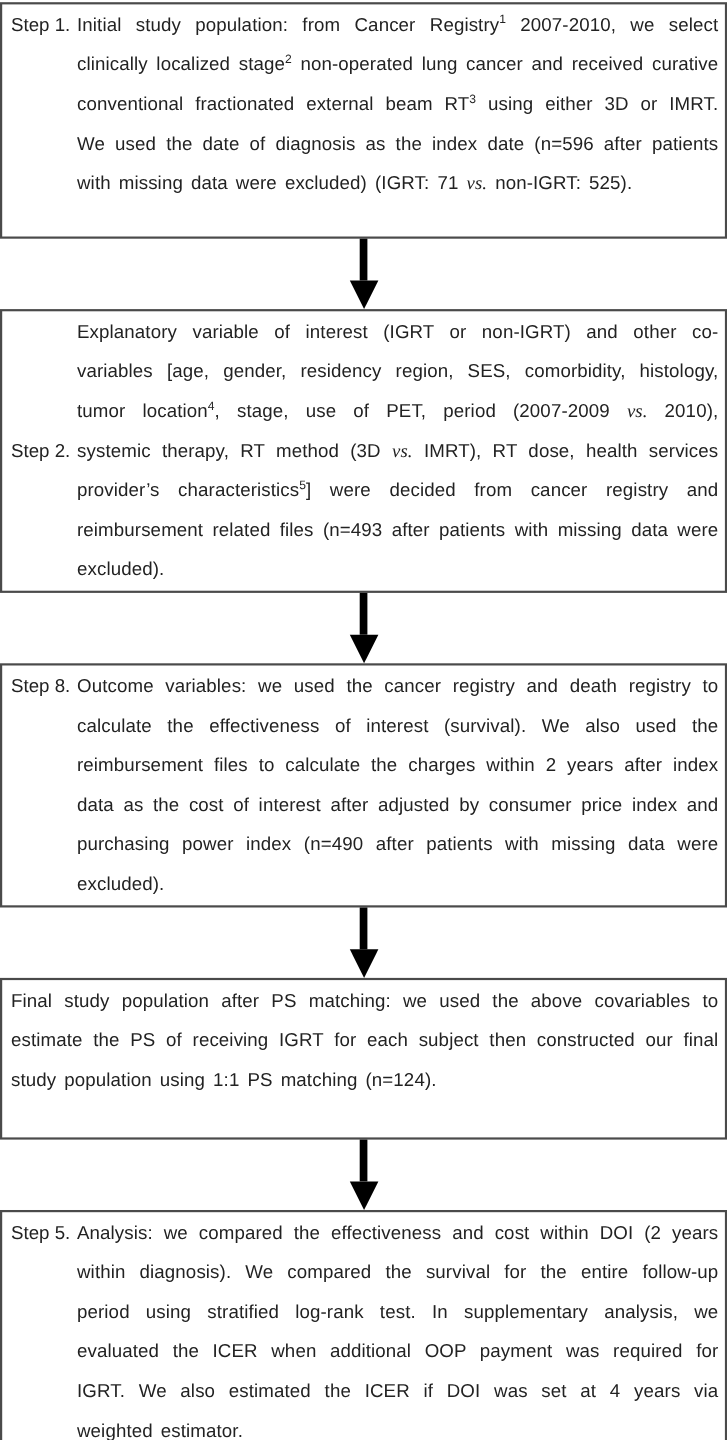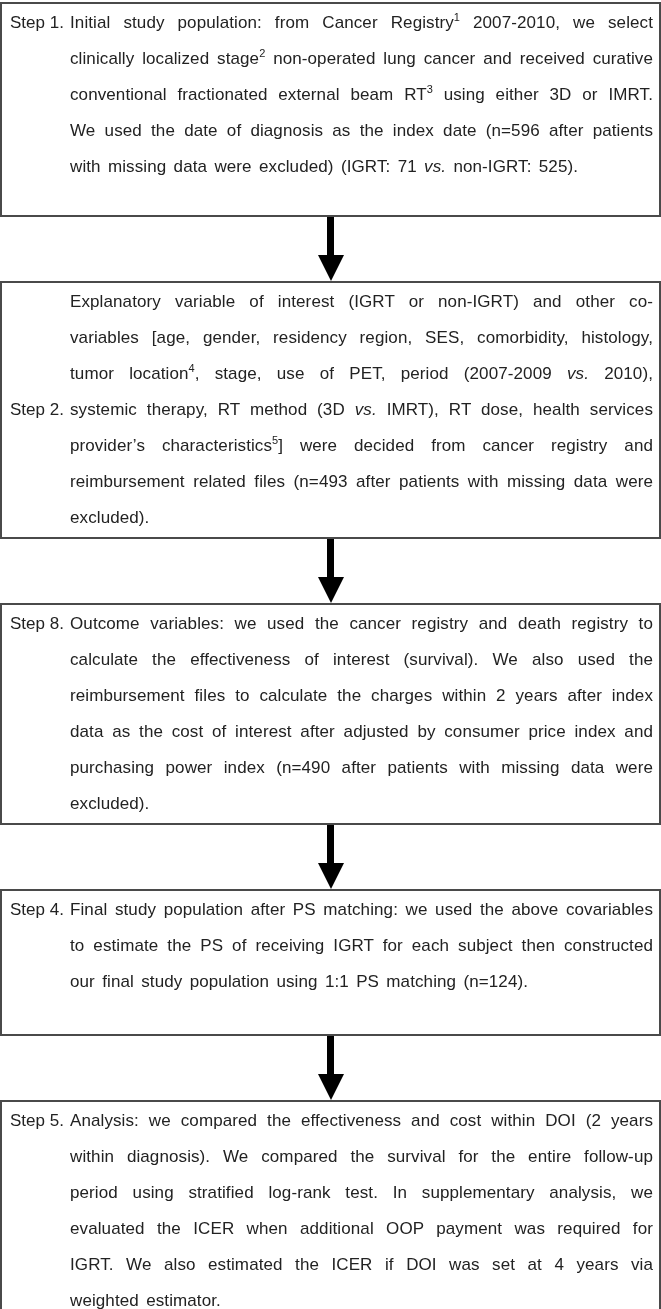--- a/index.html
+++ b/index.html
@@ -54,6 +54,7 @@
   }
   .ital {
     font-style: italic;
+    font-family: Liberation Serif, serif;
   }
   .arrow {
     height: 64px;

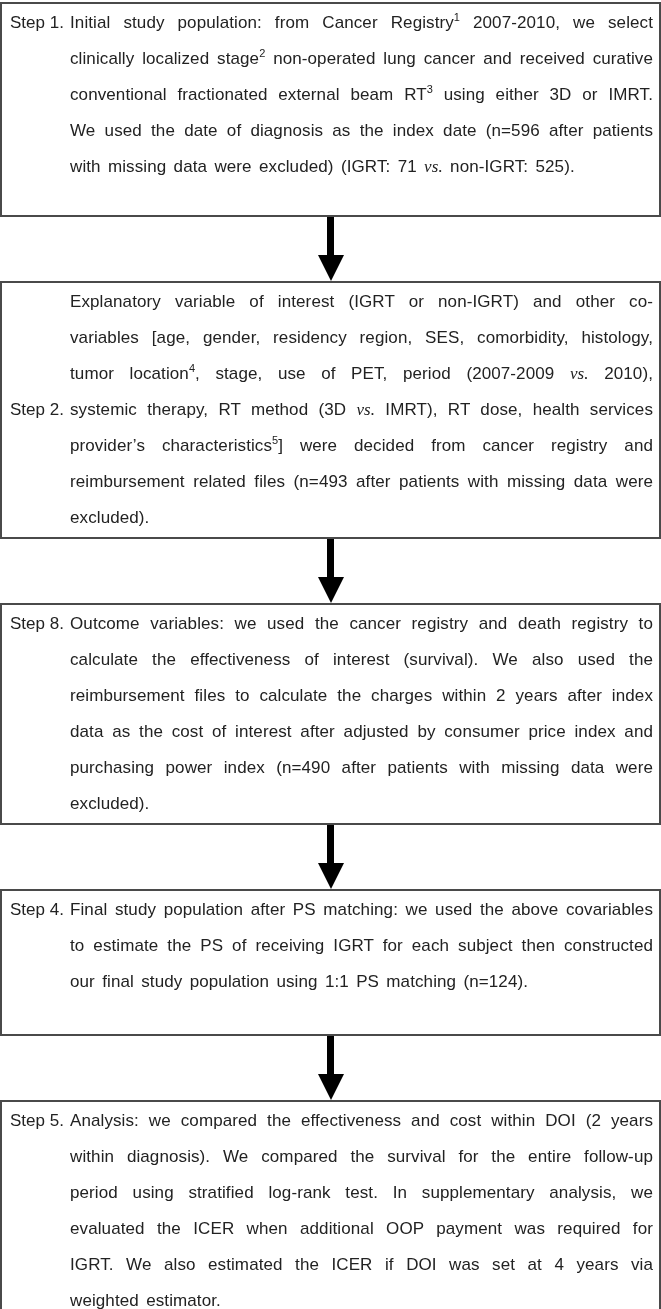--- a/index.html
+++ b/index.html
@@ -111,7 +111,6 @@
   </div>
 
   <section class="step-box">
-    <span class="step-label">Step 4.</span>
     <p class="step-text"><span>Final study population after PS matching: we used the above covariables to estimate the PS of receiving IGRT for each subject then constructed our final study population using 1:1 PS matching (n=124).</span></p>
   </section>
 

